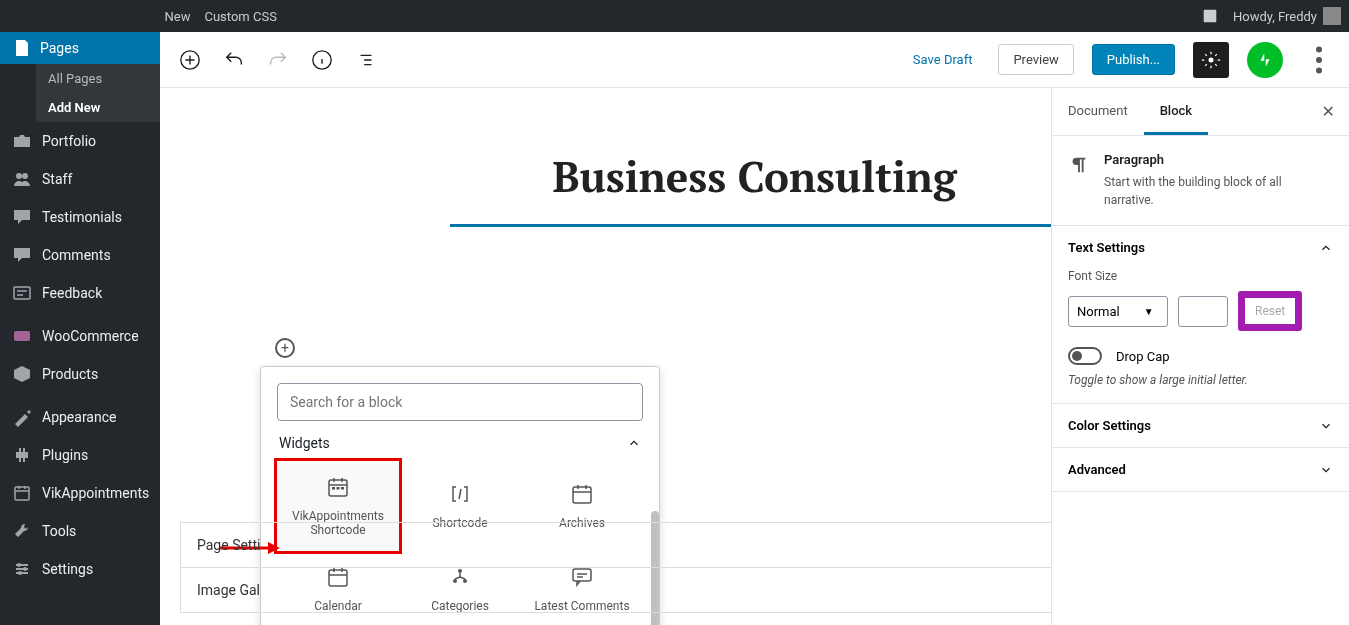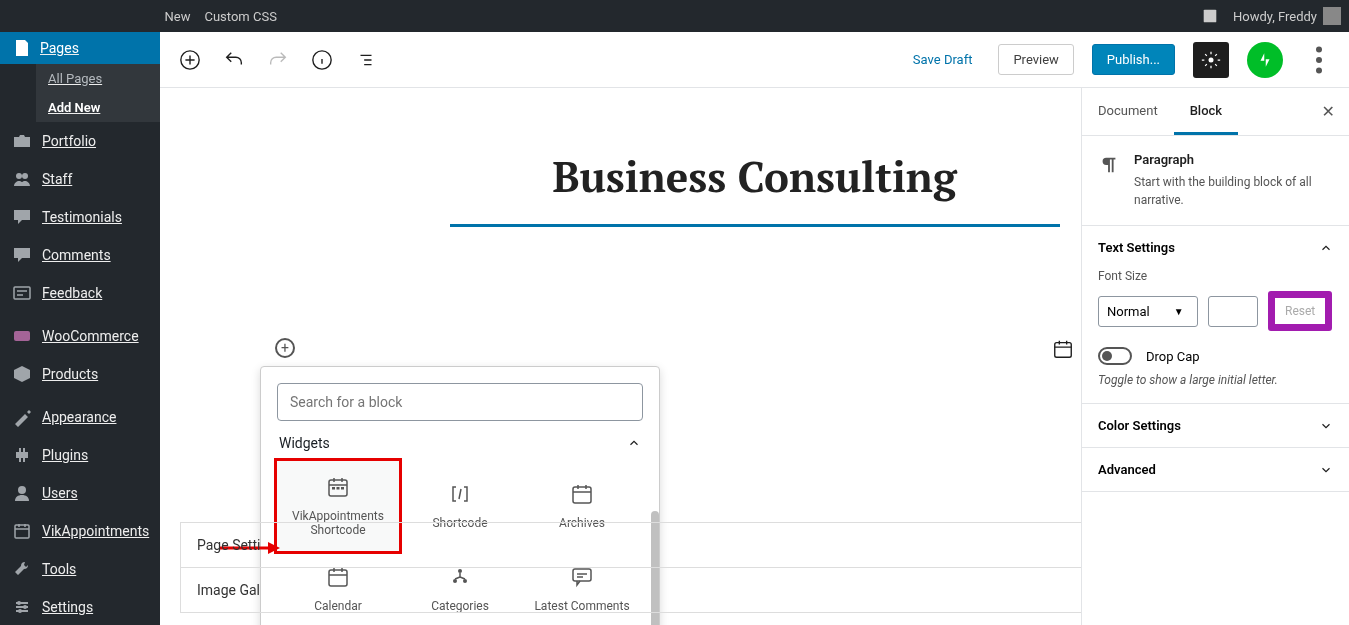--- a/index.html
+++ b/index.html
@@ -13,7 +13,7 @@
 .avatar-mini { width: 18px; height: 18px; background: #888; }
 
 
-.sidebar { position: absolute; left: 0; top: 0; width: 160px; height: 625px; background: #23282d; color: #eee; font-size: 14px; text-decoration: underline; }
+.sidebar { position: absolute; left: 0; top: 0; width: 160px; height: 625px; background: #23282d; color: #eee; font-size: 14px; }
 .sidebar-pages-active { background: #0073aa; color: #fff; padding: 8px 12px; display: flex; align-items: center; gap: 8px; height: 32px; }
 .sidebar-sub { background: #32373c; padding: 0; margin-left: 36px; }
 .sidebar-sub-item { padding: 7px 12px; color: #b4b9be; cursor: pointer; font-size: 13px; }

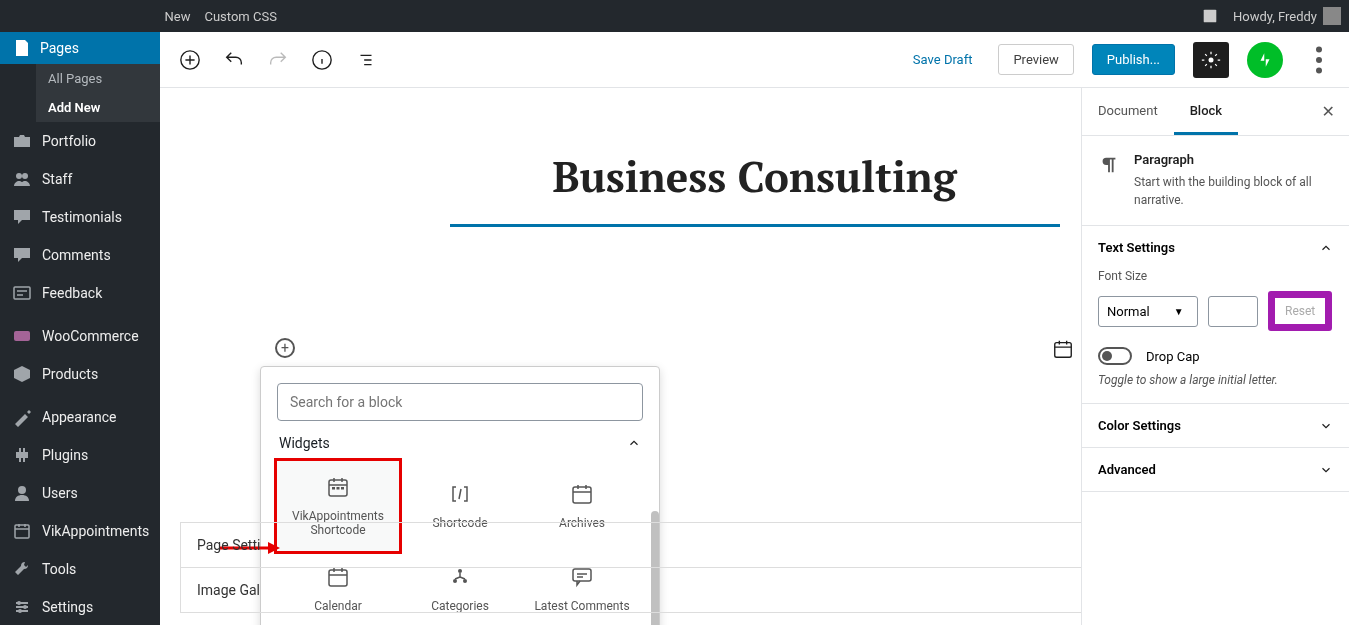--- a/index.html
+++ b/index.html
@@ -66,7 +66,7 @@
 .panel-row .caret { color: #888; font-size: 11px; }
 
 
-.settings-panel { position: absolute; right: 0; top: 88px; width: 268px; bottom: 0; background: #fff; border-left: 1px solid #e2e4e7; }
+.settings-panel { position: absolute; right: 0; top: 88px; width: 298px; bottom: 0; background: #fff; border-left: 1px solid #e2e4e7; }
 .settings-tabs { display: flex; border-bottom: 1px solid #e2e4e7; align-items: center; }
 .settings-tab { padding: 14px 16px; font-size: 13px; color: #555; cursor: pointer; border-bottom: 3px solid transparent; }
 .settings-tab.active { color: #1e1e1e; border-bottom-color: #0073aa; font-weight: 500; }

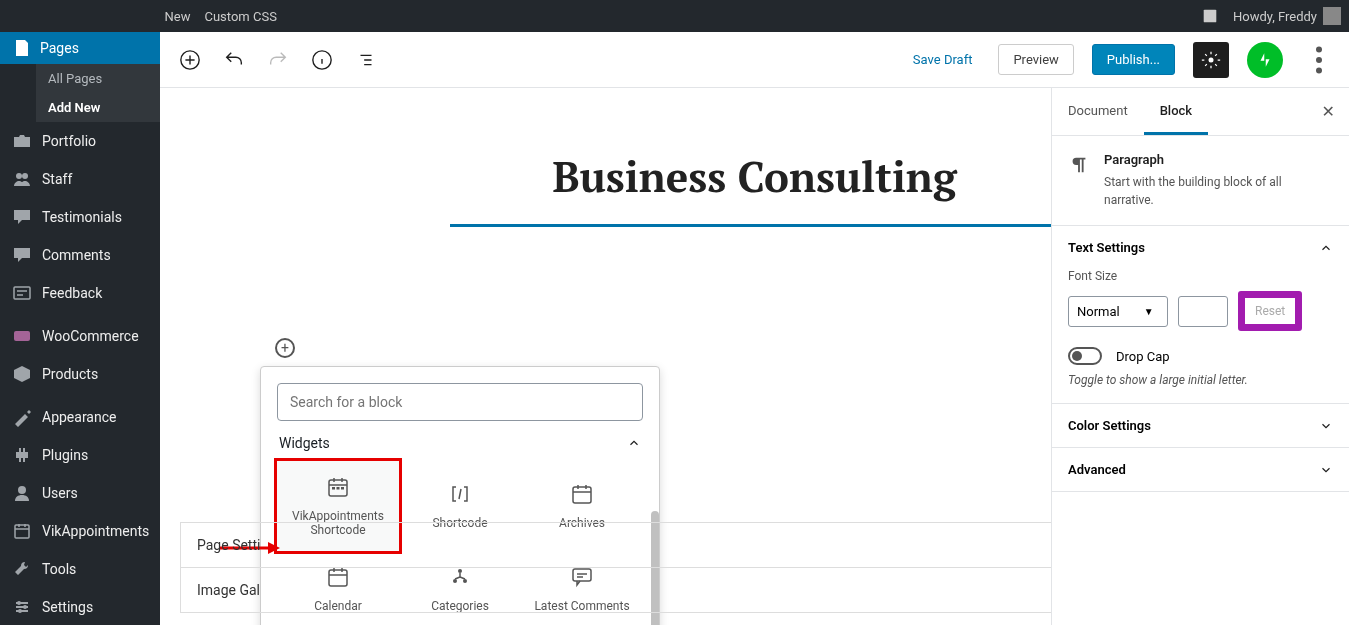--- a/index.html
+++ b/index.html
@@ -205,13 +205,6 @@
     </div>
   <div class="sidebar-item">
       <svg class="sidebar-icon" viewBox="0 0 20 20">
-        <circle cx="10" cy="7" r="4"></circle>
-        <path d="M3 18c0-4 3-6 7-6s7 2 7 6"></path>
-      </svg>
-      <span>Users</span>
-    </div>
-  <div class="sidebar-item">
-      <svg class="sidebar-icon" viewBox="0 0 20 20">
         <rect x="3" y="4" width="14" height="13" rx="1" fill="none" stroke="#a0a5aa" stroke-width="1.5"></rect>
         <path d="M3 8h14M7 3v3M13 3v3" stroke="#a0a5aa" stroke-width="1.5"></path>
       </svg>

